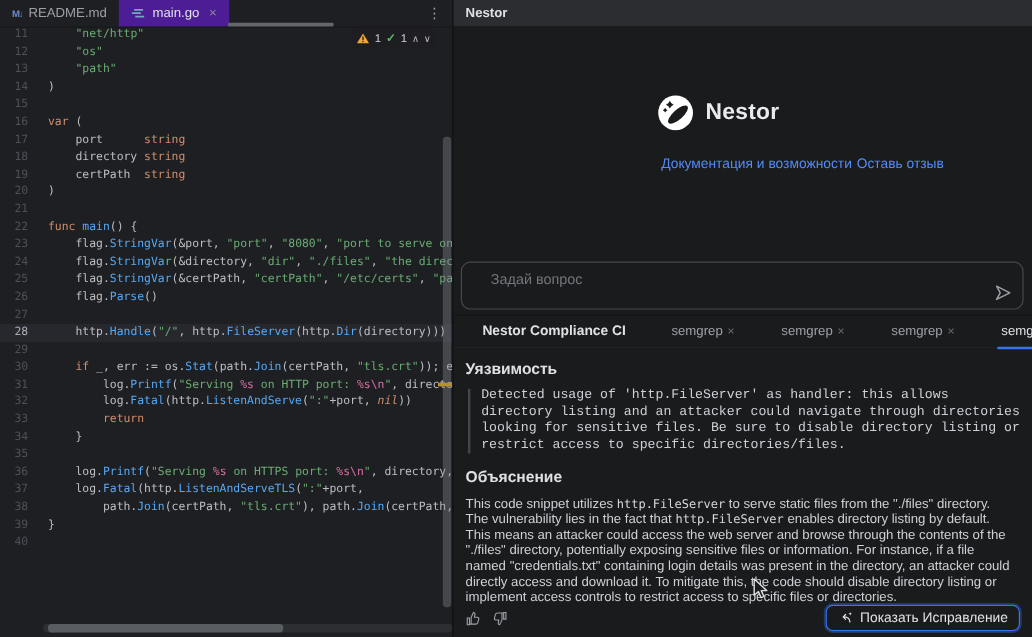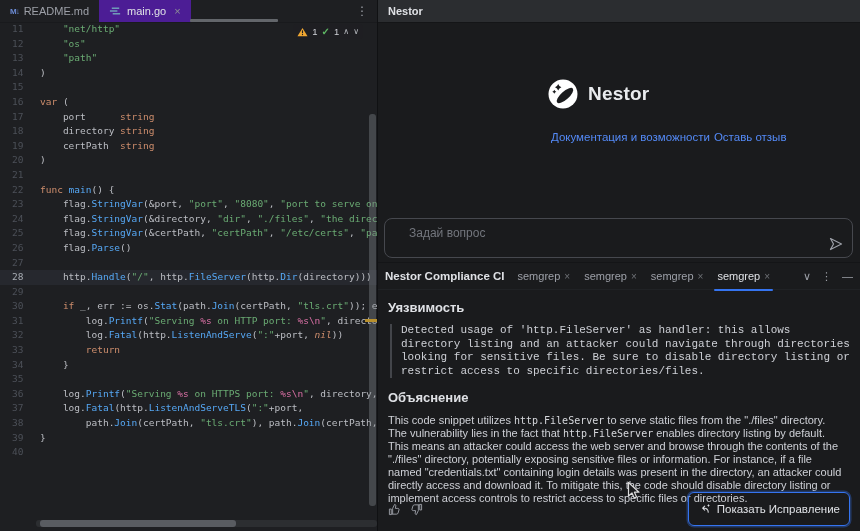--- a/index.html
+++ b/index.html
@@ -55,7 +55,7 @@
   .send{position:absolute;right:8px;bottom:5px;width:16px;height:16px;}
 
   .comp-header{position:absolute;left:0;right:0;top:262px;height:28px;display:flex;align-items:center;
-               padding:0 7px;border-top:1px solid #141517;border-bottom:1px solid #202225;box-sizing:border-box;}
+               padding:0 24px;border-top:1px solid #141517;border-bottom:1px solid #202225;box-sizing:border-box;gap:25px;}
   .comp-title{font-size:11.5px;font-weight:bold;color:#dfe1e5;margin-right:8px;white-space:nowrap;}
   .ctab{position:relative;height:27px;display:flex;align-items:center;gap:4px;padding:0 5px;
         margin-right:4px;font-size:11px;color:#9da0a8;white-space:nowrap;}

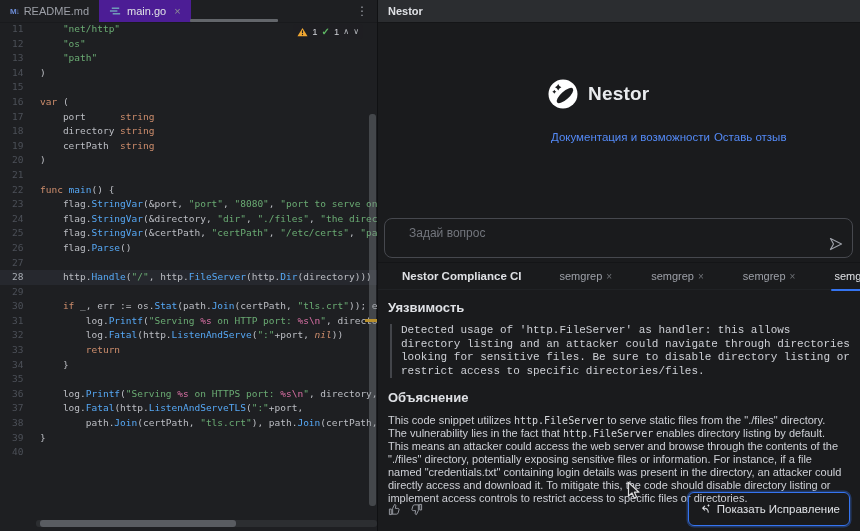--- a/index.html
+++ b/index.html
@@ -75,7 +75,7 @@
 
   .comp-footer{position:absolute;left:10px;right:10px;bottom:5px;display:flex;align-items:center;}
   .thumbs{display:flex;gap:9px;align-items:center;}
-  .fixbtn{margin-left:auto;display:flex;align-items:center;gap:6px;height:34px;padding:0 9px;
+  .fixbtn{margin-left:auto;display:flex;align-items:center;gap:6px;height:22px;padding:0 9px;
           border:1px solid #3574f0;border-radius:6px;box-shadow:0 0 0 1.5px rgba(53,116,240,.35);
           color:#dfe1e5;font-size:11.5px;background:transparent;cursor:pointer;
           font-family:"Liberation Sans",sans-serif;}

